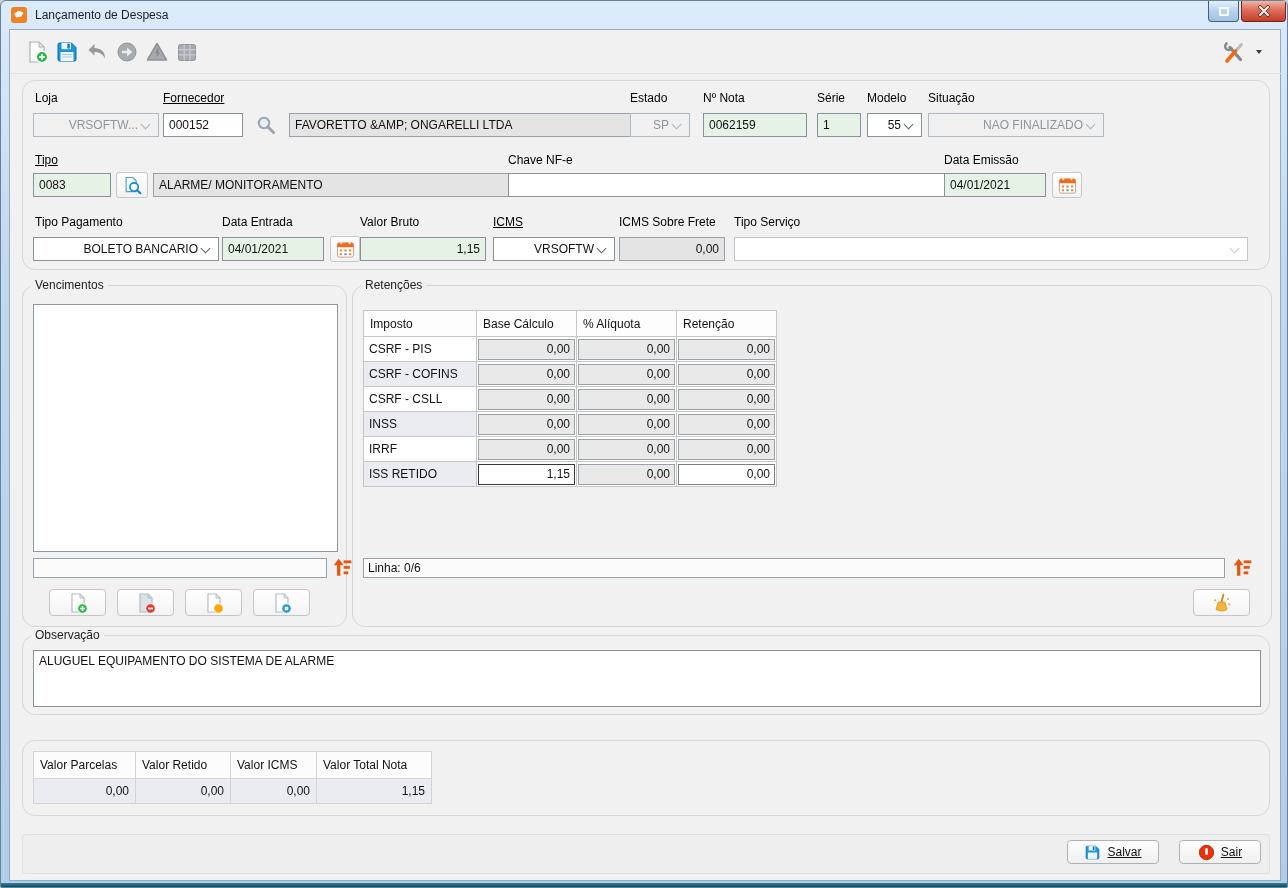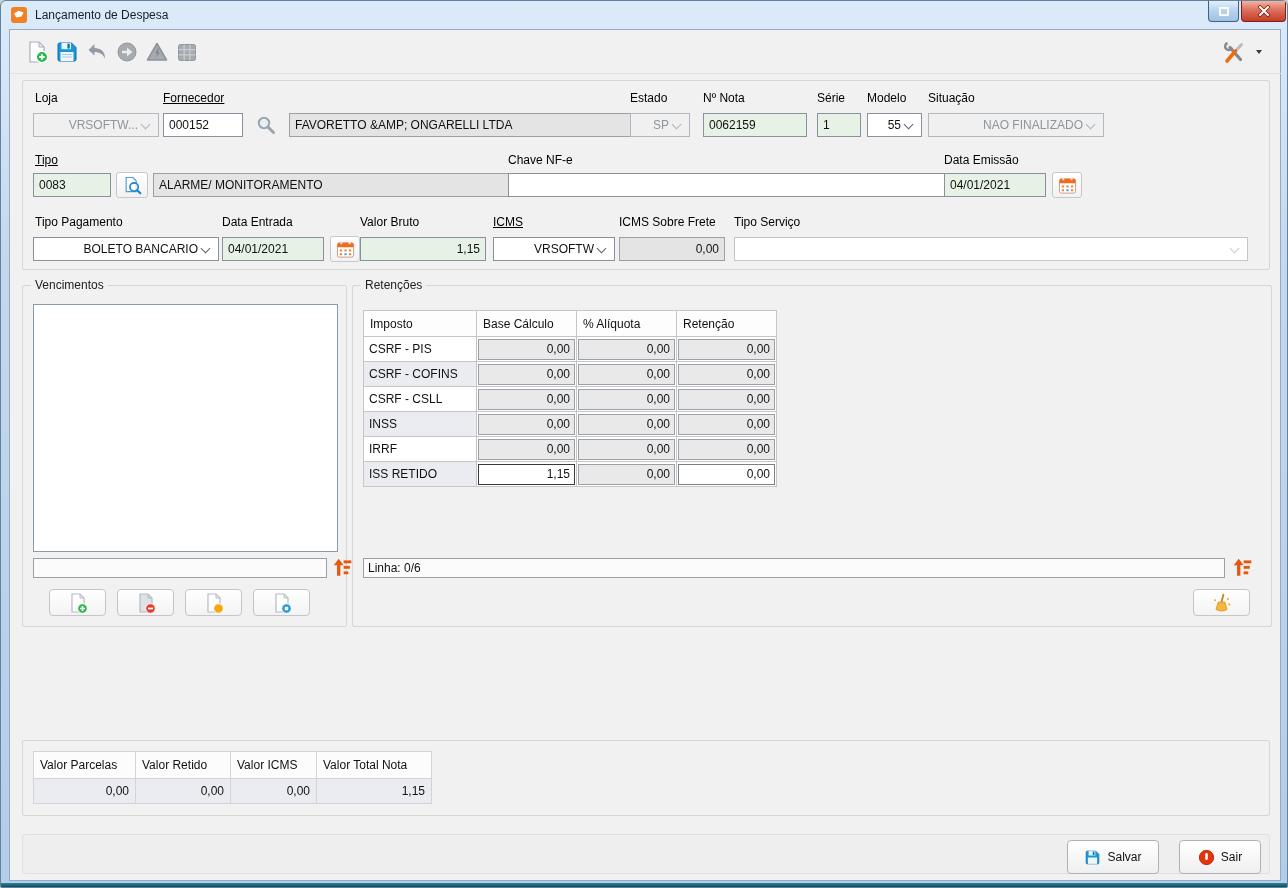--- a/index.html
+++ b/index.html
@@ -22,7 +22,7 @@
   .abs { position:absolute; }
   .lbl { position:absolute; font-size:12px; color:#000; white-space:nowrap; }
   .lbl.link { text-decoration:underline; }
-  .group { position:absolute; border:1px solid #d6d6d6; border-radius:2px; }
+  .group { position:absolute; border:1px solid #d6d6d6; border-radius:13px; }
   .group > .glabel { position:absolute; top:-8px; left:8px; background:#f1f1f1; padding:0 4px; font-size:12px; color:#222; }
 
   .fld { position:absolute; height:24px; line-height:22px; border:1px solid #8a919c; background:#fff;

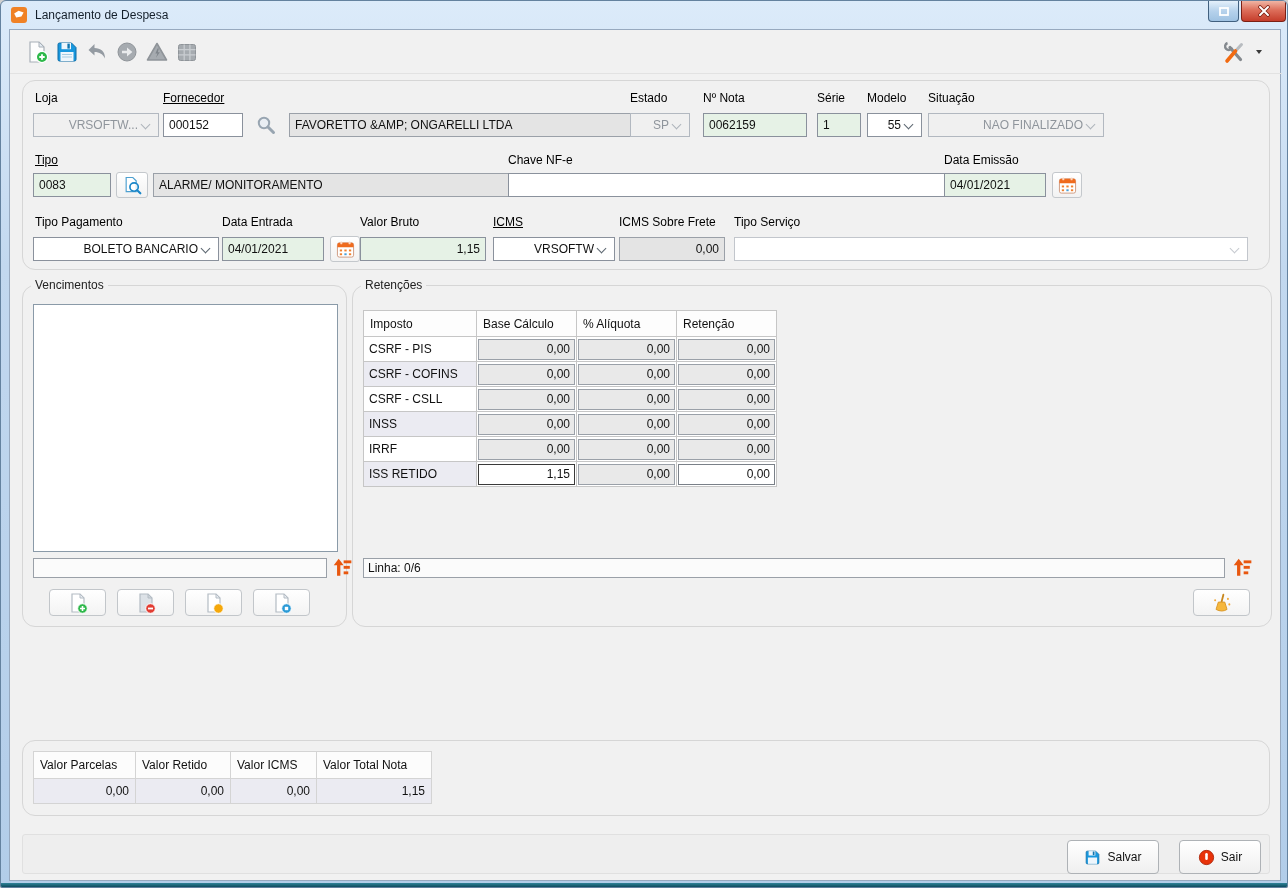--- a/index.html
+++ b/index.html
@@ -390,6 +390,10 @@
       </div>
     </div>
 
+    <div class="group" style="left:12px;top:605px;width:1248px;height:80px">
+      <span class="glabel">Observação</span>
+      <div class="textarea" style="left:10px;top:14px;width:1228px;height:57px">ALUGUEL EQUIPAMENTO DO SISTEMA DE ALARME</div>
+    </div>
 
     <div class="group" style="left:12px;top:710px;width:1248px;height:76px">
       <table class="tot abs" style="left:10px;top:10px;width:398px">

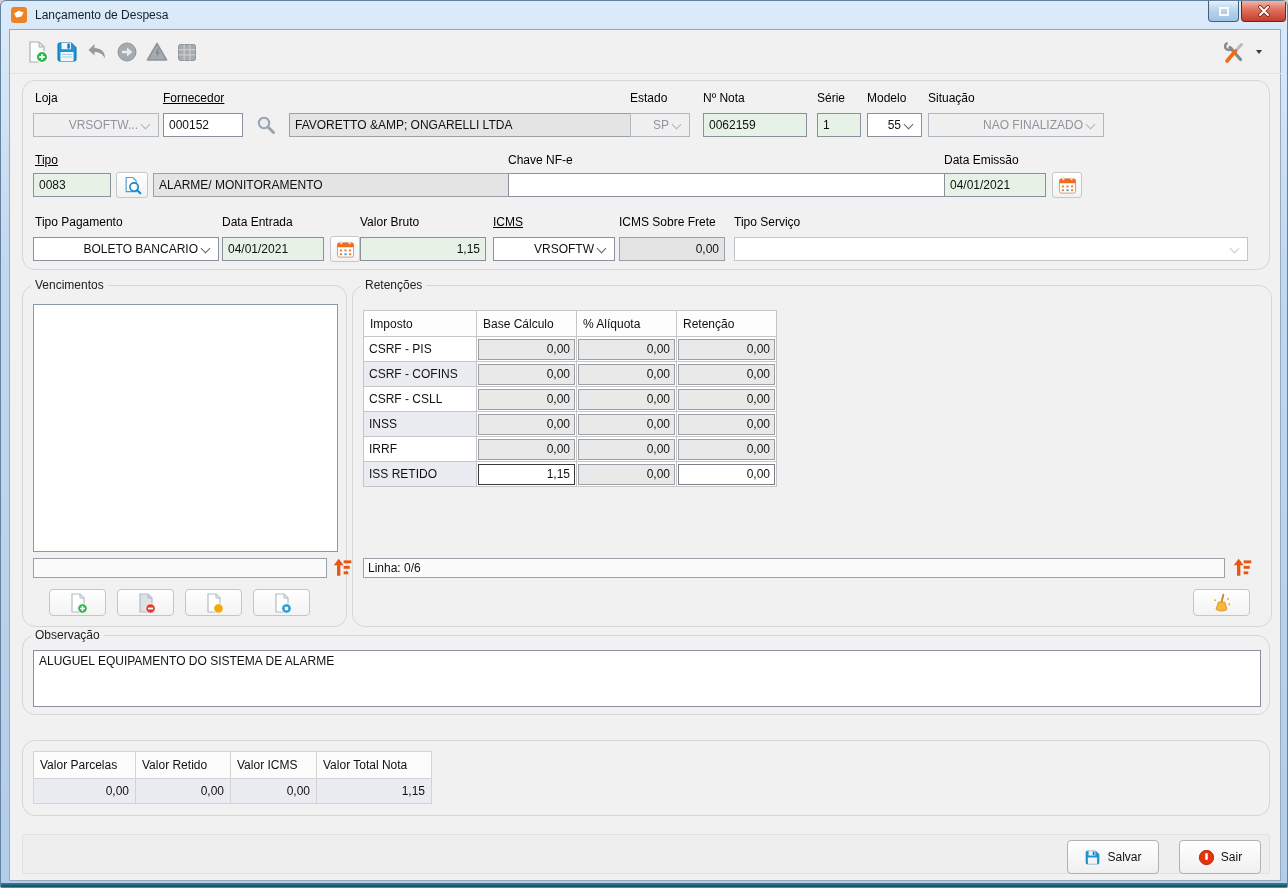--- a/index.html
+++ b/index.html
@@ -65,9 +65,9 @@
   .docbtn { position:absolute; width:57px; height:27px; border:1px solid #c2c6ca; border-radius:4px;
     background:linear-gradient(#ffffff,#f3f3f3); display:flex; align-items:center; justify-content:center; }
   .footer-strip { position:absolute; border:1px solid #e0e0e0; border-radius:3px; background:#eeeeee; }
-  .pushbtn { position:absolute; height:34px; border:1px solid #aeb2b6; border-radius:4px;
+  .pushbtn { position:absolute; height:24px; border:1px solid #aeb2b6; border-radius:4px;
     background:linear-gradient(#ffffff,#efefef); display:flex; align-items:center; justify-content:center;
-    gap:6px; font-size:12px; color:#111; }
+    gap:6px; font-size:12px; color:#111;text-decoration:underline; }
   .textarea { position:absolute; background:#fff; border:1px solid #8a919c; padding:3px 5px; font-size:12px; }
   .caret-down { width:0; height:0; border-left:3.5px solid transparent; border-right:3.5px solid transparent;
     border-top:4px solid #3a3a3a; }

